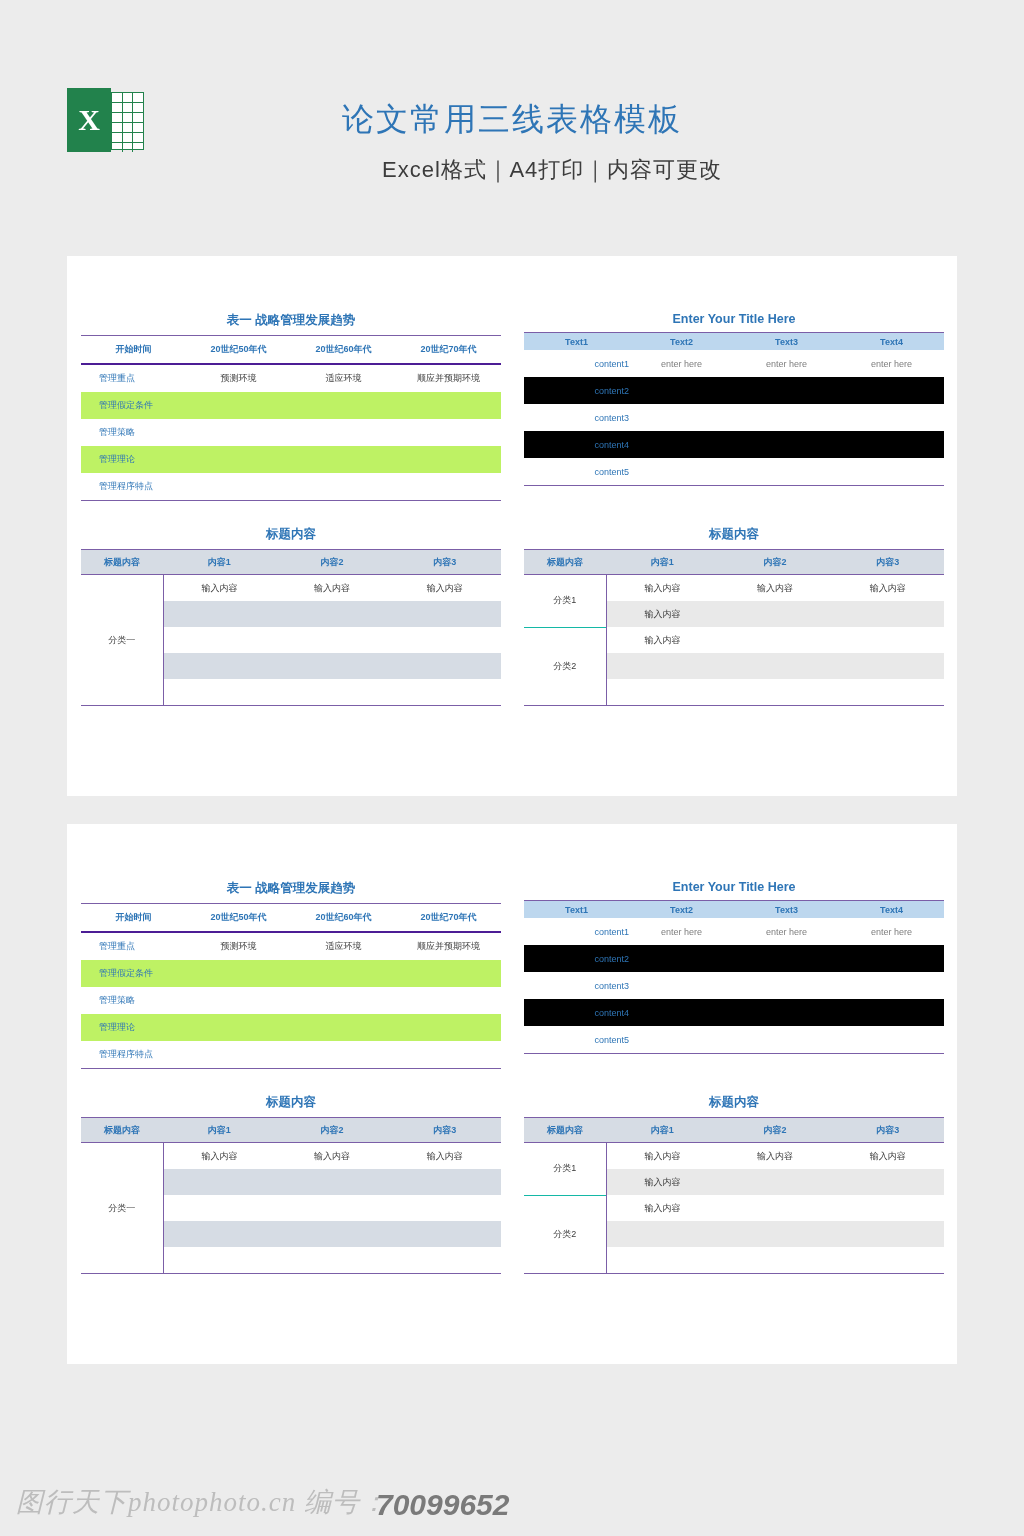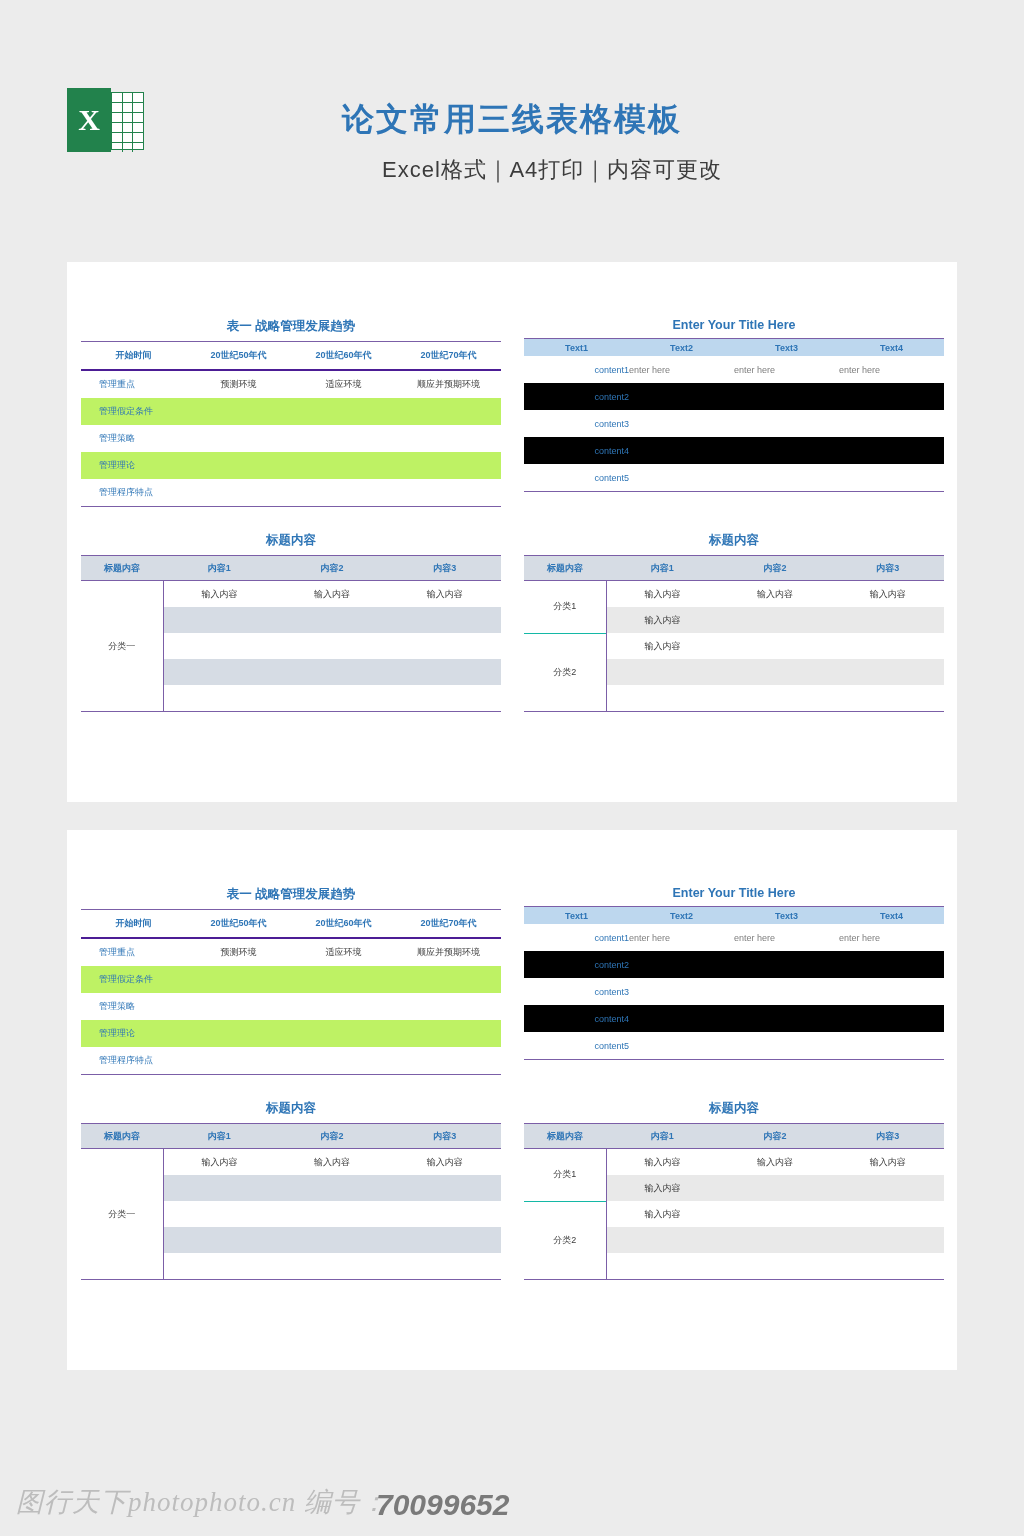--- a/index.html
+++ b/index.html
@@ -33,7 +33,7 @@
   .logo .logo-right .grid-row span:last-child{border-right:none;}
   .title-main{
     position:absolute;left:0;top:98px;width:1024px;text-align:center;
-    font-size:32px;font-weight:bold;color:#2e75b6;letter-spacing:2px;
+    font-size:32px;font-weight:normal;color:#2e75b6;letter-spacing:2px;
   }
   .title-sub{
     position:absolute;left:0;top:155px;width:1024px;text-align:center;

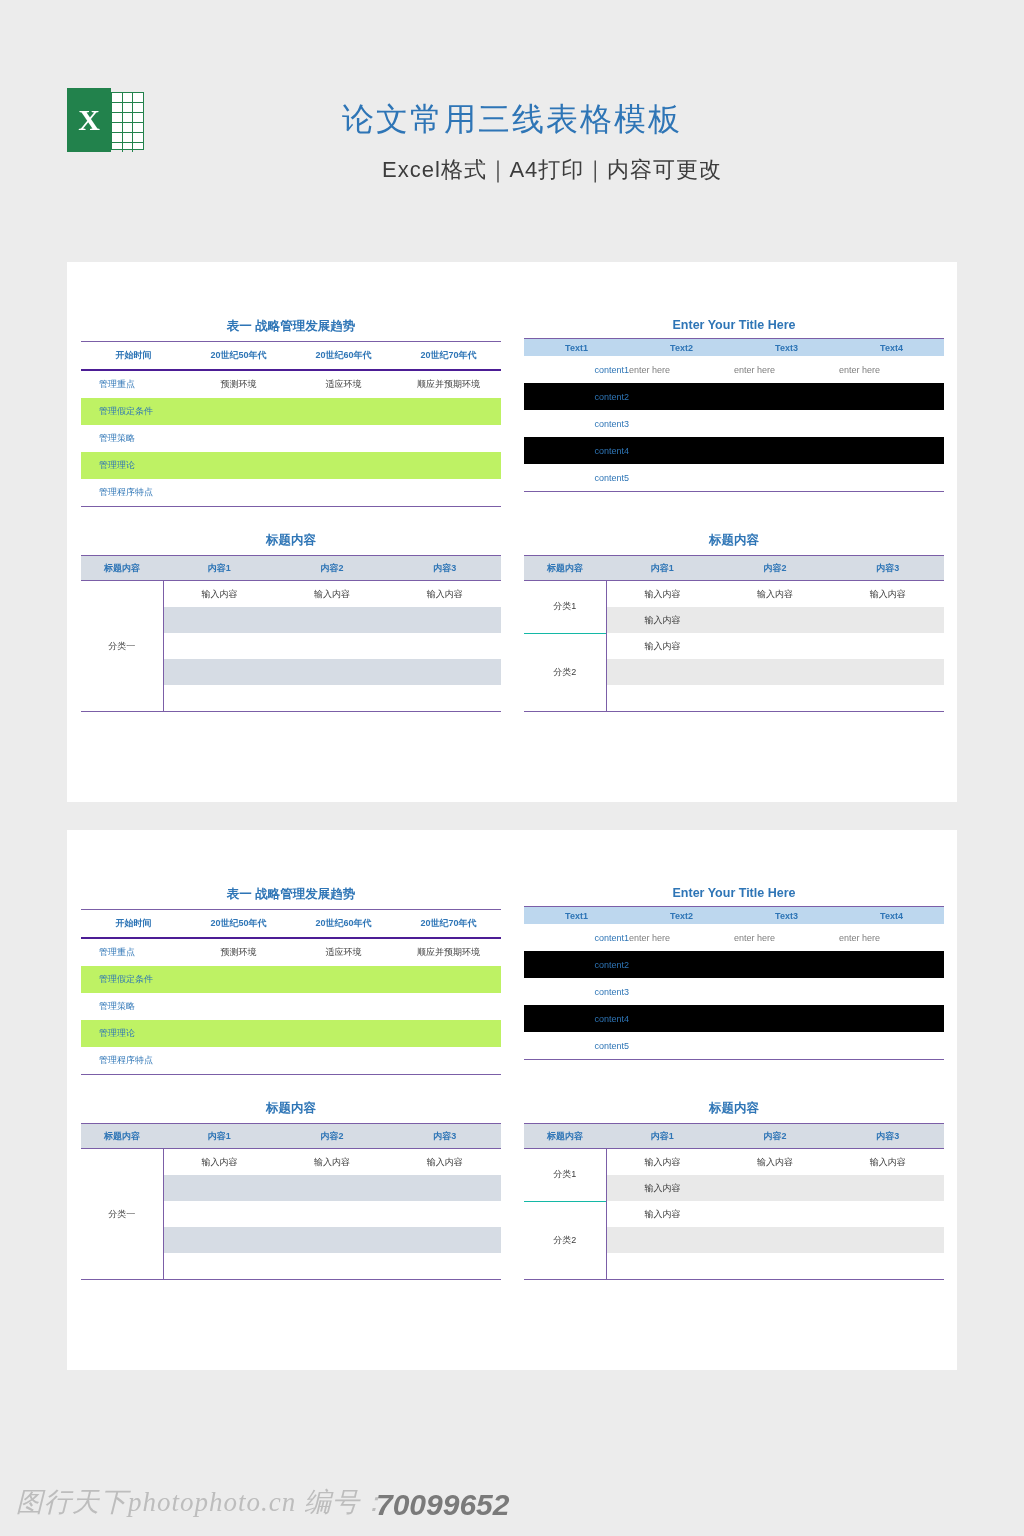--- a/index.html
+++ b/index.html
@@ -41,7 +41,7 @@
   }
   
   .page{
-    position:absolute;left:67px;width:890px;background:#fff;margin-top:6px;
+    position:absolute;left:67px;width:890px;background:#fff;
   }
   .page1{top:256px;height:540px;}
   .page2{top:824px;height:540px;}

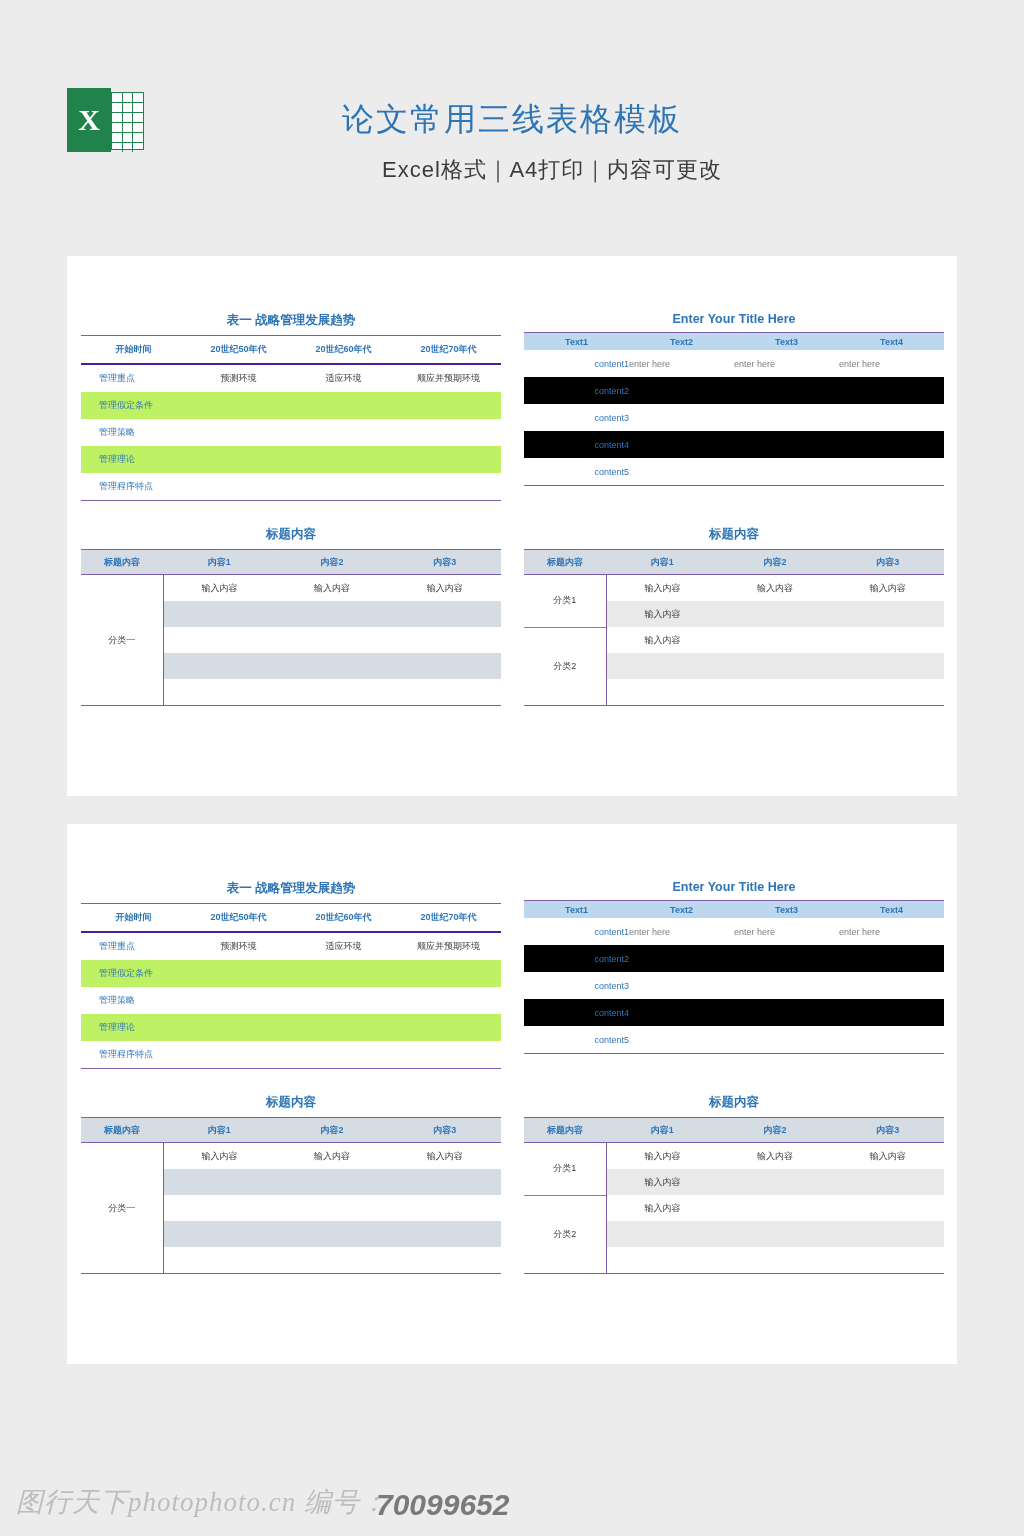--- a/index.html
+++ b/index.html
@@ -71,7 +71,7 @@
   
   .tblB{border-top:1.5px solid #7b5ea7;border-bottom:1.5px solid #7b5ea7;}
   .tblB .hdr td{background:#bdd7ee;color:#2e75b6;text-align:center;font-weight:bold;height:17px;}
-  .tblB td{color:#2e75b6;}
+  .tblB td{color:#2e75b6;text-align:center;}
   .tblB td.c1{text-align:right;padding-left:22px;}
   .tblB td.ph{color:#7f7f7f;}
   .tblB tr.alt td{background:#000000;}

